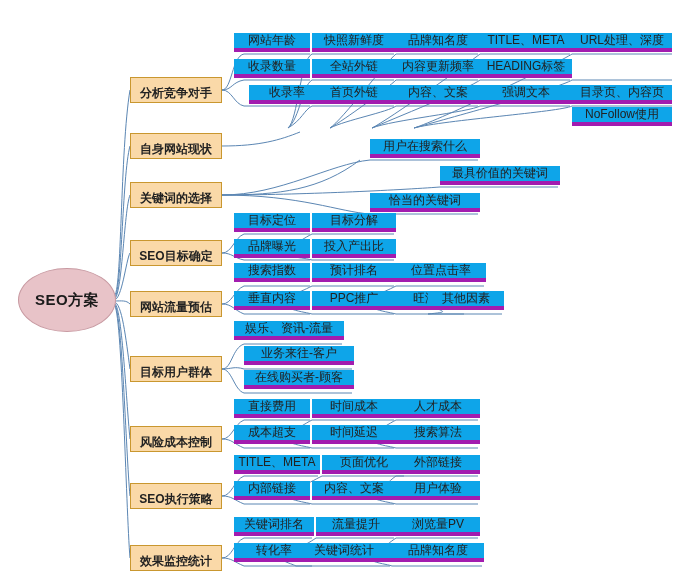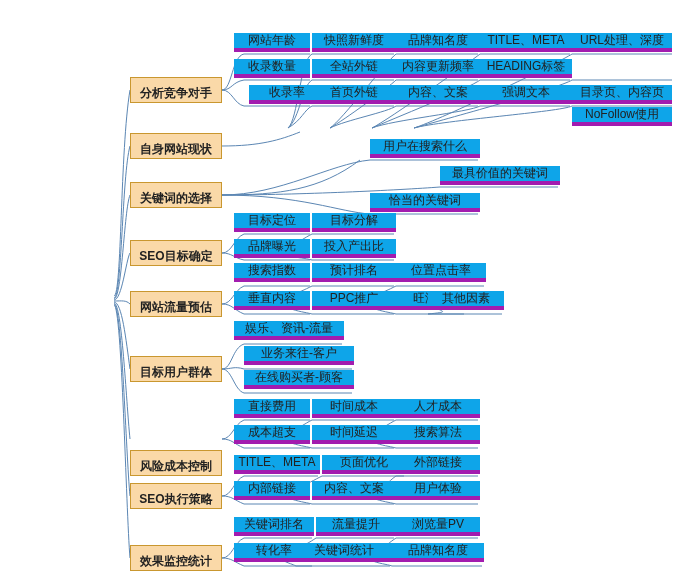--- a/index.html
+++ b/index.html
@@ -196,6 +196,9 @@
     </g>
   </svg>
 
+  <div class="root-node" style="left:18px; top:268px; width:96px; height:62px;">
+    <span>SEO方案</span>
+  </div>
 
   <div id="nodes">
       <div class="branch-node" style="left: 130px; top: 77px; width: 92px; height: 26px;">

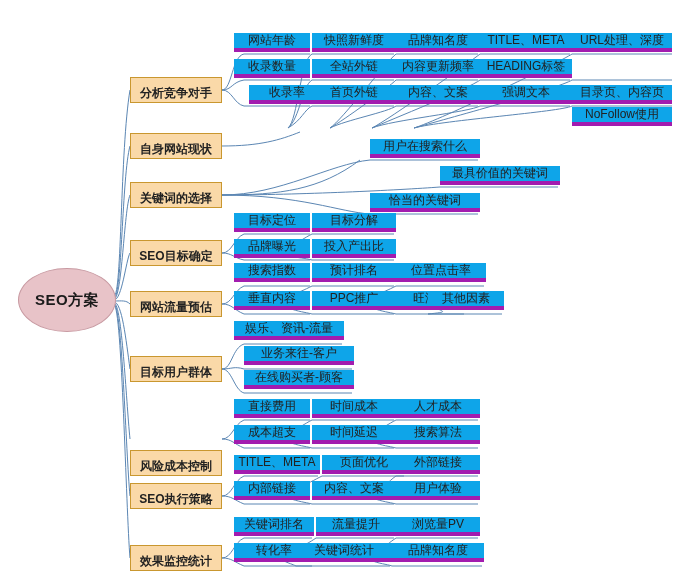--- a/index.html
+++ b/index.html
@@ -315,7 +315,7 @@
       <div class="leaf-node" style="left: 244px; top: 370px; width: 110px; height: 19px;">
         <span>在线购买者-顾客</span>
       </div>
-      <div class="branch-node" style="left: 130px; top: 426px; width: 92px; height: 26px; margin-top: 24px;">
+      <div class="branch-node" style="left: 130px; top: 426px; width: 92px; height: 26px;">
         <span>风险成本控制</span>
       </div>
       <div class="leaf-node" style="left: 234px; top: 399px; width: 76px; height: 19px;">

